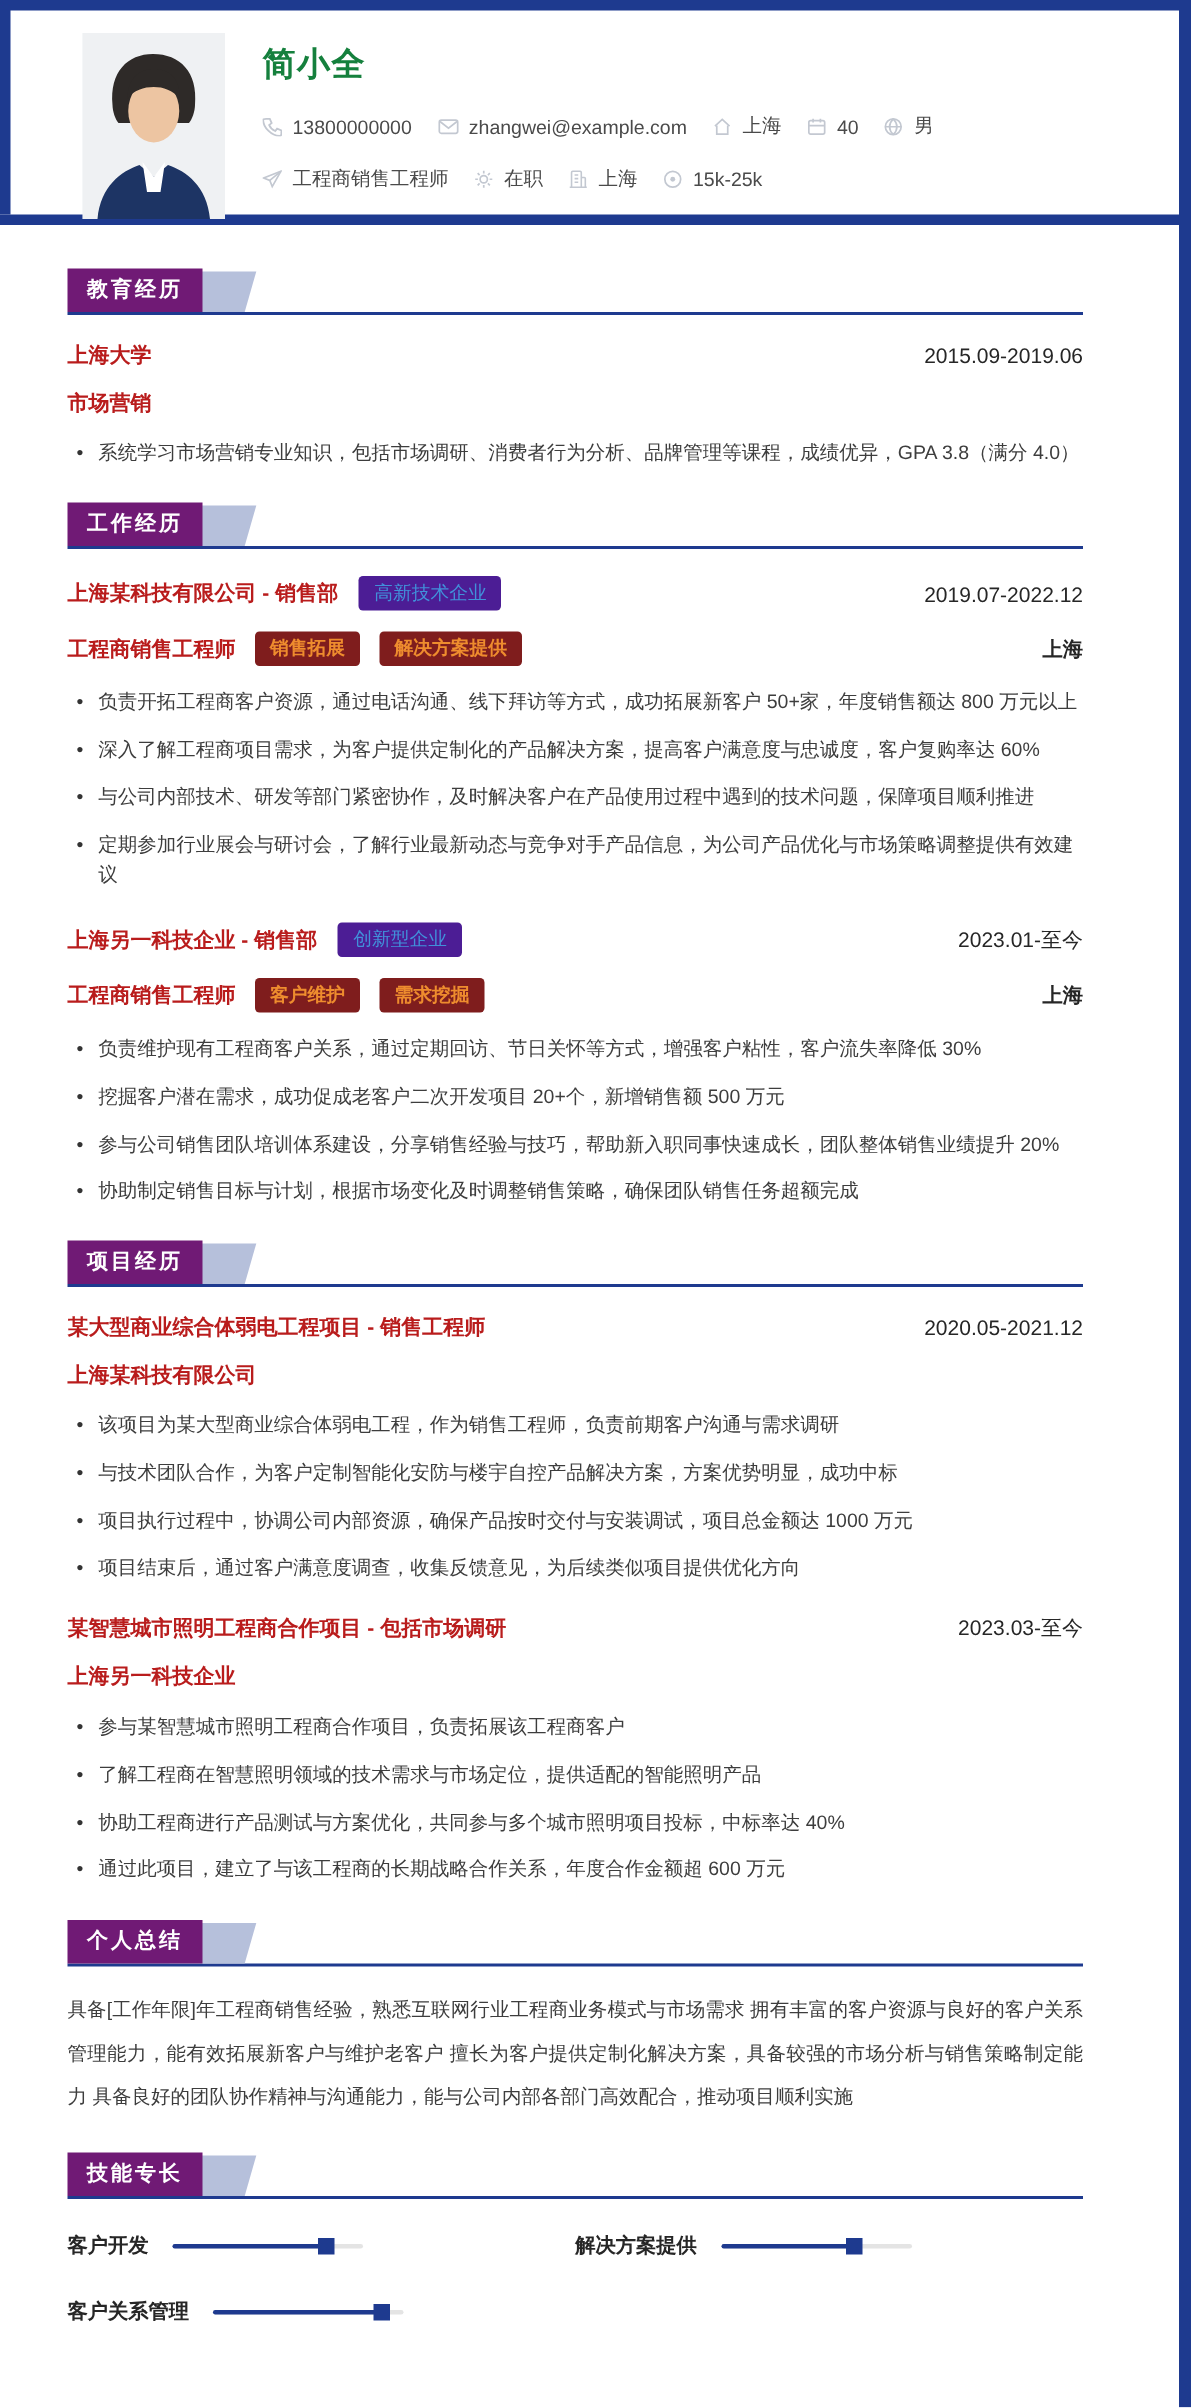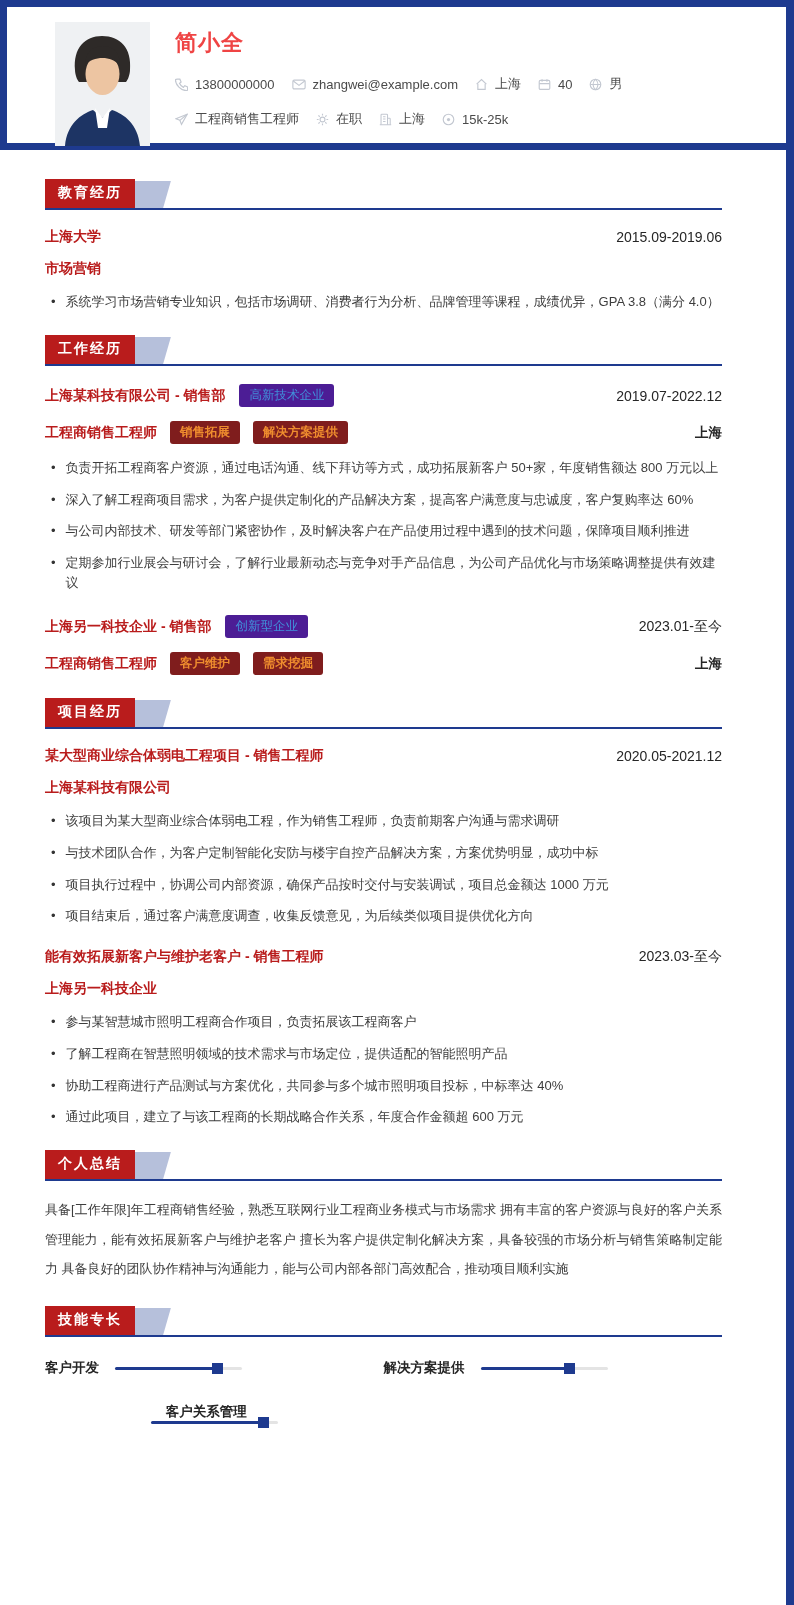--- a/index.html
+++ b/index.html
@@ -15,7 +15,7 @@
   .header-bar { height:7px; width:100%; background:#1e3a8f; }
   .photo { width:95px; height:124px; flex-shrink:0; overflow:hidden; background:#eef0f2; }
   .header-info { padding:6px 0 0 25px; }
-  .name { font-size:22px; font-weight:700; color:#ef4444; letter-spacing:1px; }
+  .name { font-size:22px; font-weight:700; color:#15803d; letter-spacing:1px; }
   .contact-row { display:flex; align-items:center; margin-top:17px; }
   .ci { display:flex; align-items:center; margin-right:17px; font-size:13px; color:#4a4a4a; }
   .ci svg { margin-right:7px; display:block; }

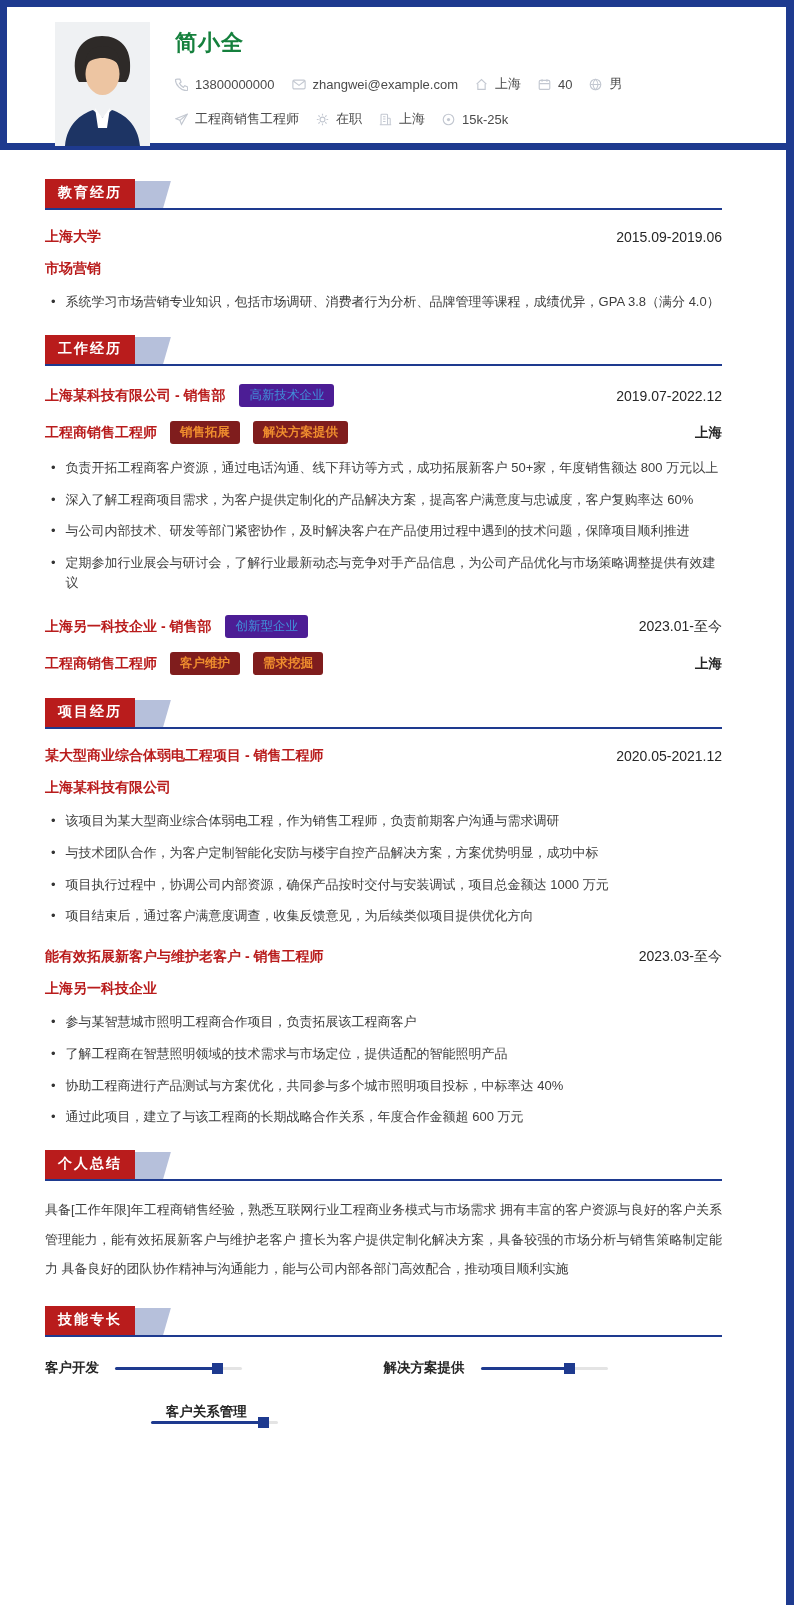--- a/index.html
+++ b/index.html
@@ -26,7 +26,7 @@
   
   .sec { margin-top:27px; }
   .sec-head { position:relative; height:27px; border-bottom:2px solid #1e3a8f; }
-  .sec-badge { position:absolute; left:0; bottom:0; z-index:2; background:#b91c1c; color:#fff; font-size:14px; font-weight:700; letter-spacing:2px; padding:5px 13px 6px; }
+  .sec-badge { position:absolute; left:0; bottom:0; z-index:2; background:#701a75; color:#fff; font-size:14px; font-weight:700; letter-spacing:2px; padding:5px 13px 6px; }
   .sec-badge-shadow { position:absolute; left:72px; bottom:0; z-index:1; width:50px; height:27px; background:#b6c0db; transform:skewX(-16deg); }
   .sec-body { padding-top:2px; }
 

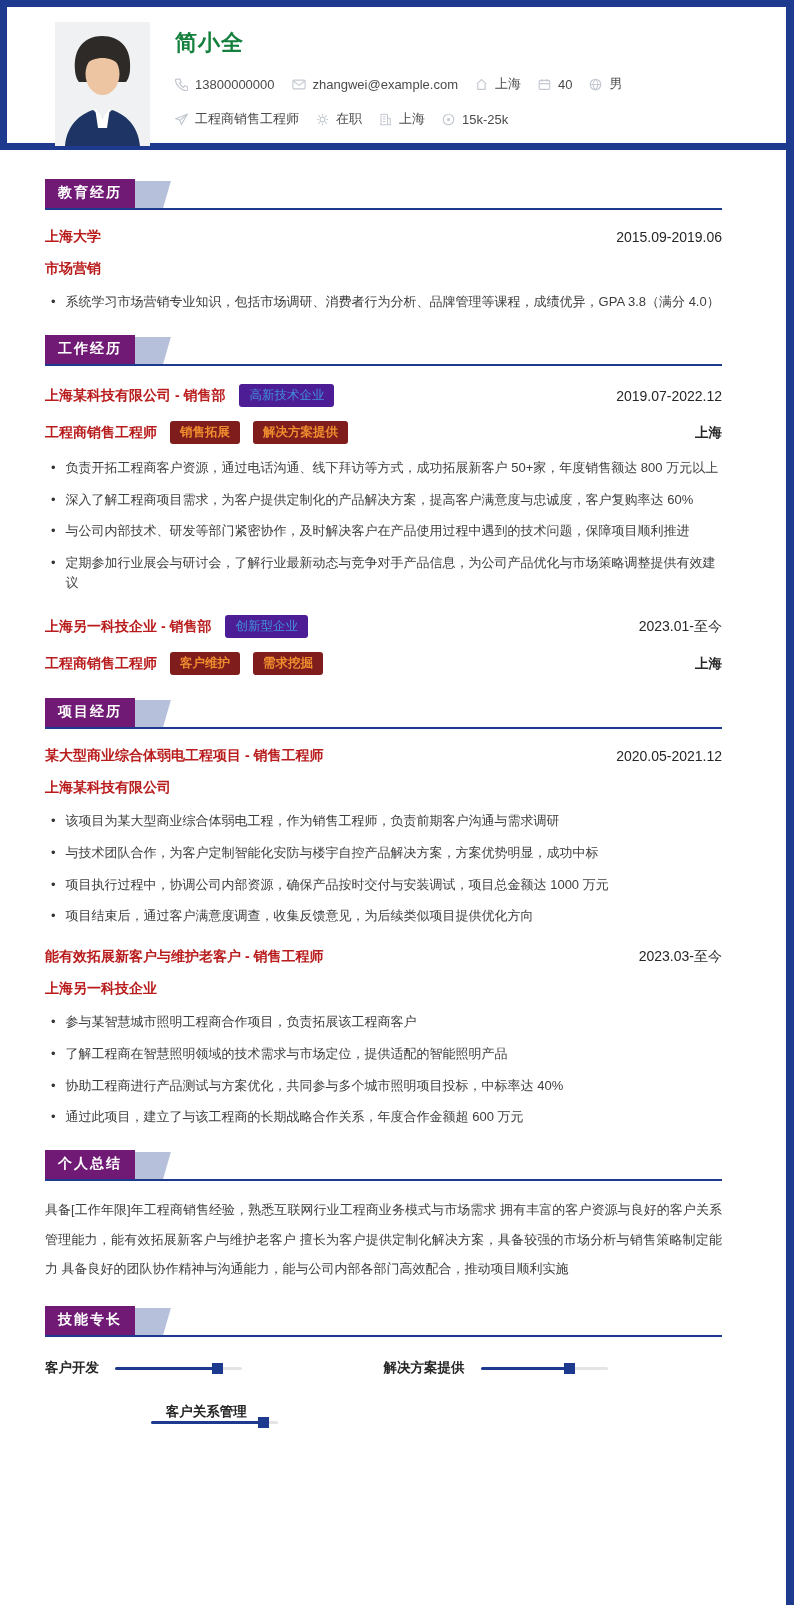--- a/index.html
+++ b/index.html
@@ -219,6 +219,12 @@
             </div>
             <span class="eloc">上海</span>
           </div>
+          <div class="bullets">
+            <div class="b">负责维护现有工程商客户关系，通过定期回访、节日关怀等方式，增强客户粘性，客户流失率降低 30%</div>
+            <div class="b">挖掘客户潜在需求，成功促成老客户二次开发项目 20+个，新增销售额 500 万元</div>
+            <div class="b">参与公司销售团队培训体系建设，分享销售经验与技巧，帮助新入职同事快速成长，团队整体销售业绩提升 20%</div>
+            <div class="b">协助制定销售目标与计划，根据市场变化及时调整销售策略，确保团队销售任务超额完成</div>
+          </div>
         </div>
 
       </div>

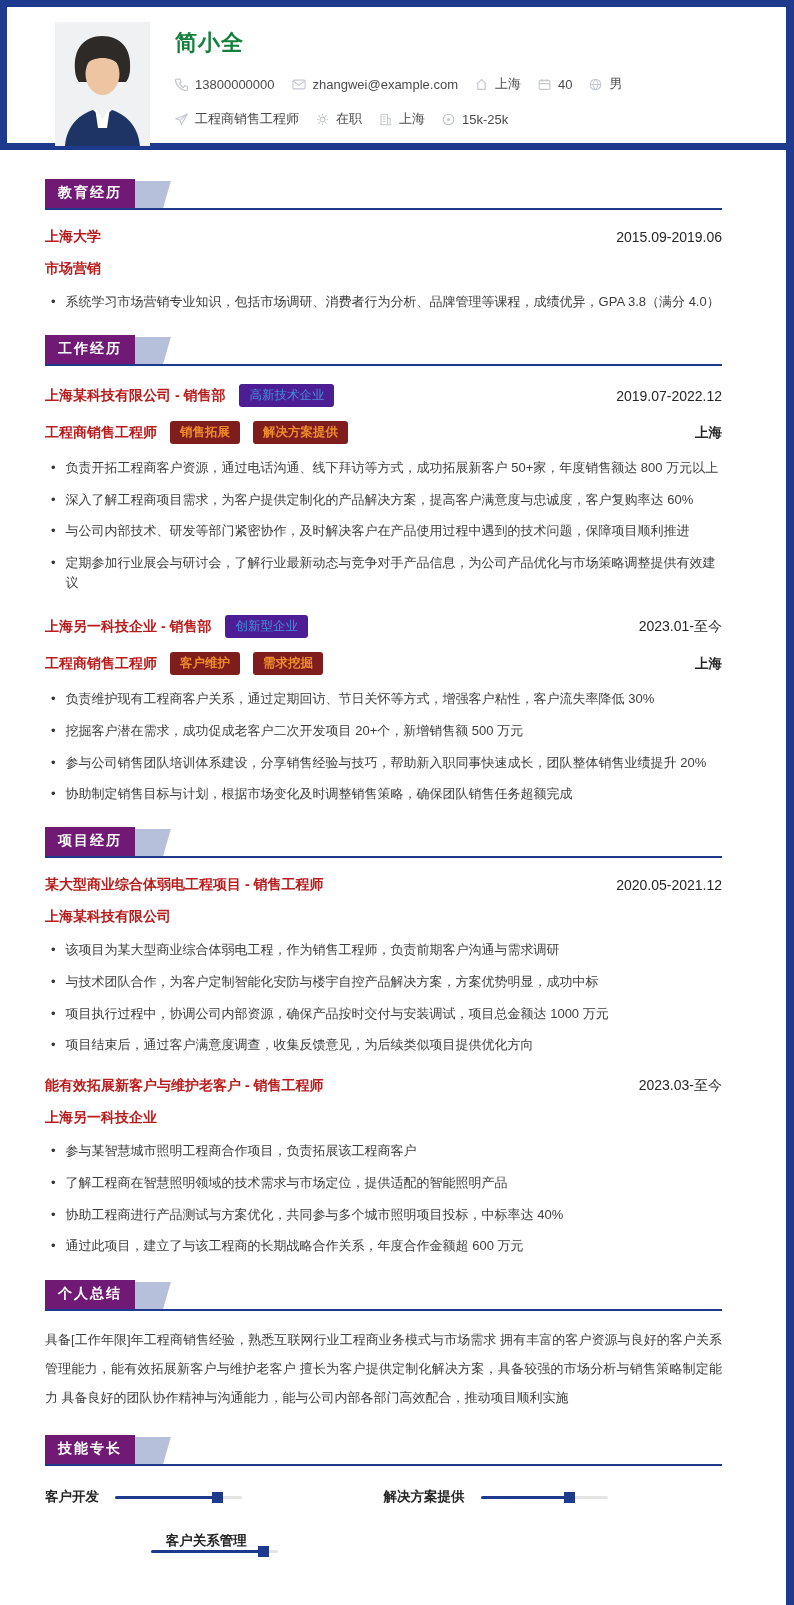--- a/index.html
+++ b/index.html
@@ -260,7 +260,7 @@
         <div style="margin-top:22px;">
           <div class="erow">
             <div class="erow-left">
-                <span class="etitle">能有效拓展新客户与维护老客户 - 销售工程师</span>
+                <span class="etitle">某智慧城市照明工程商合作项目 - 包括市场调研</span>
               </div>
             <span class="edate">2023.03-至今</span>
           </div>

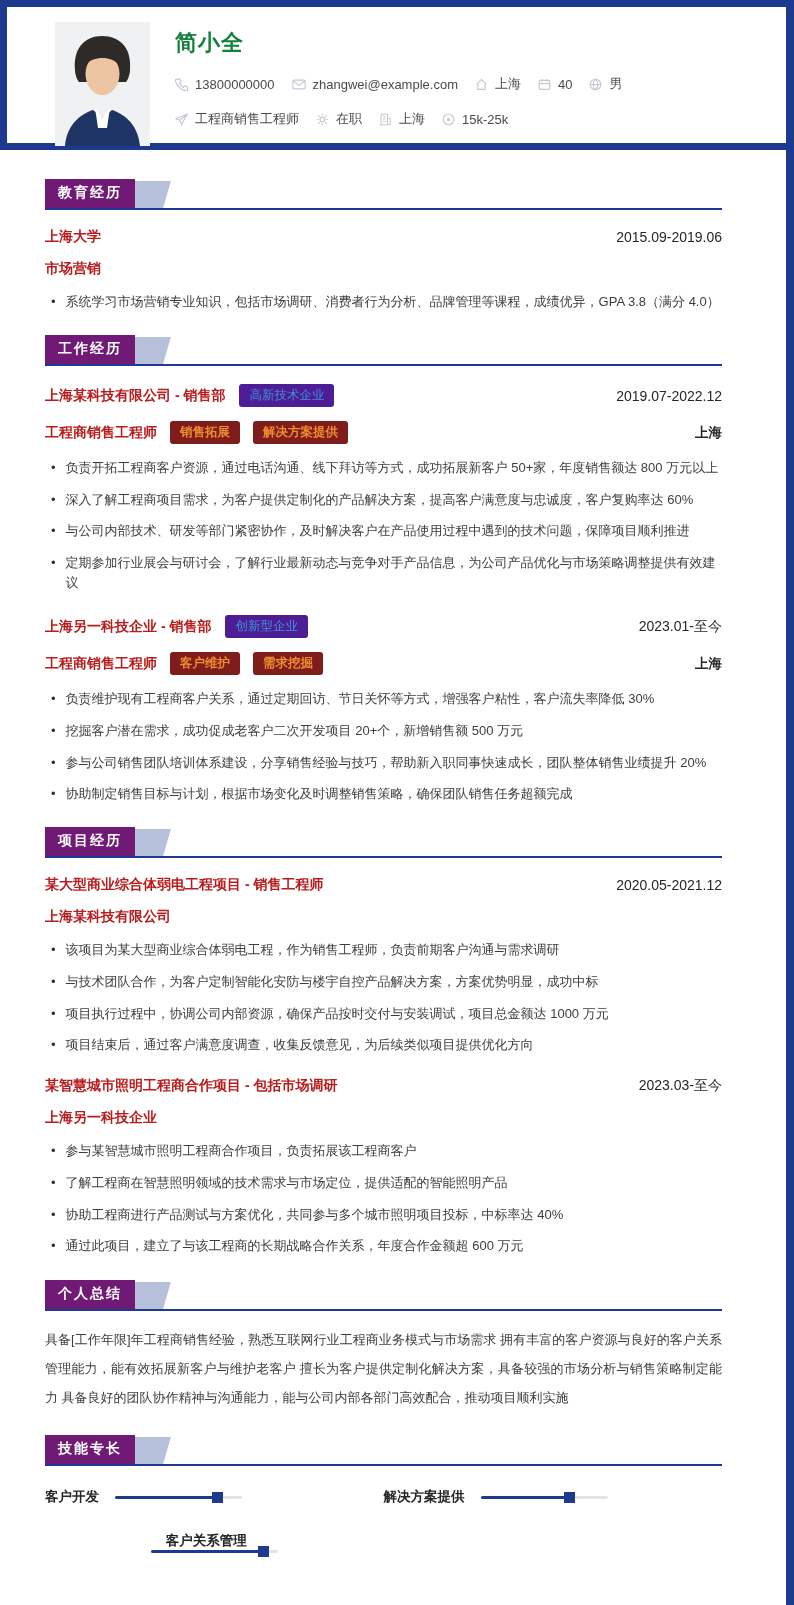--- a/index.html
+++ b/index.html
@@ -308,7 +308,7 @@
             <span class="skill-handle" style="left: calc(70% - 5px);"></span>
           </span>
         </div>
-        <div class="skill" style="margin-bottom:6px;flex-direction:column;">
+        <div class="skill" style="margin-bottom:6px;">
           <span class="skill-name">客户关系管理</span>
           <span class="skill-track">
             <span class="skill-fill" style="width: 88%;"></span>

